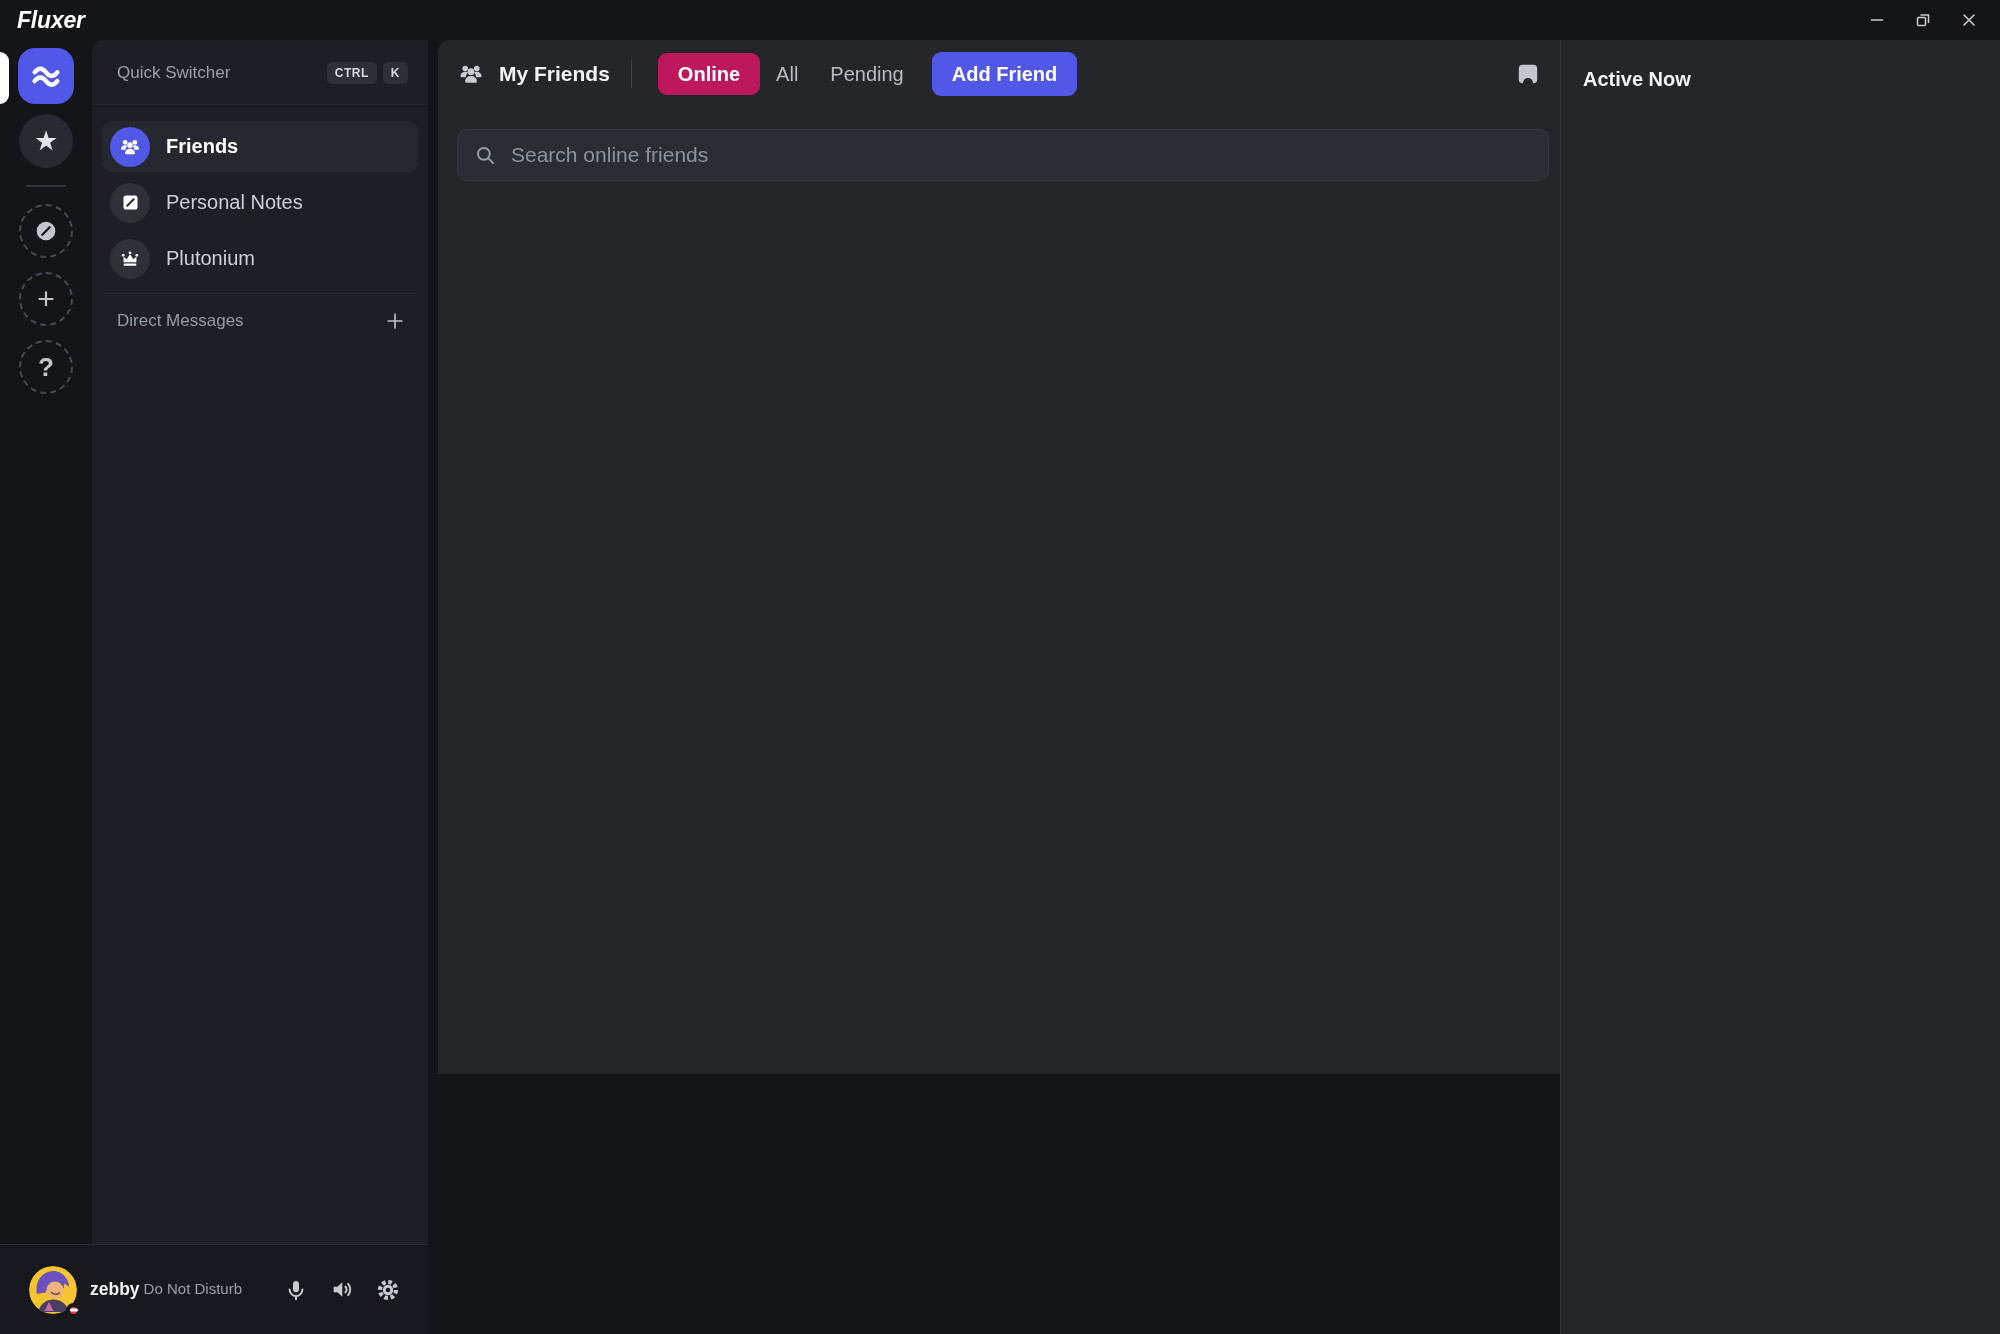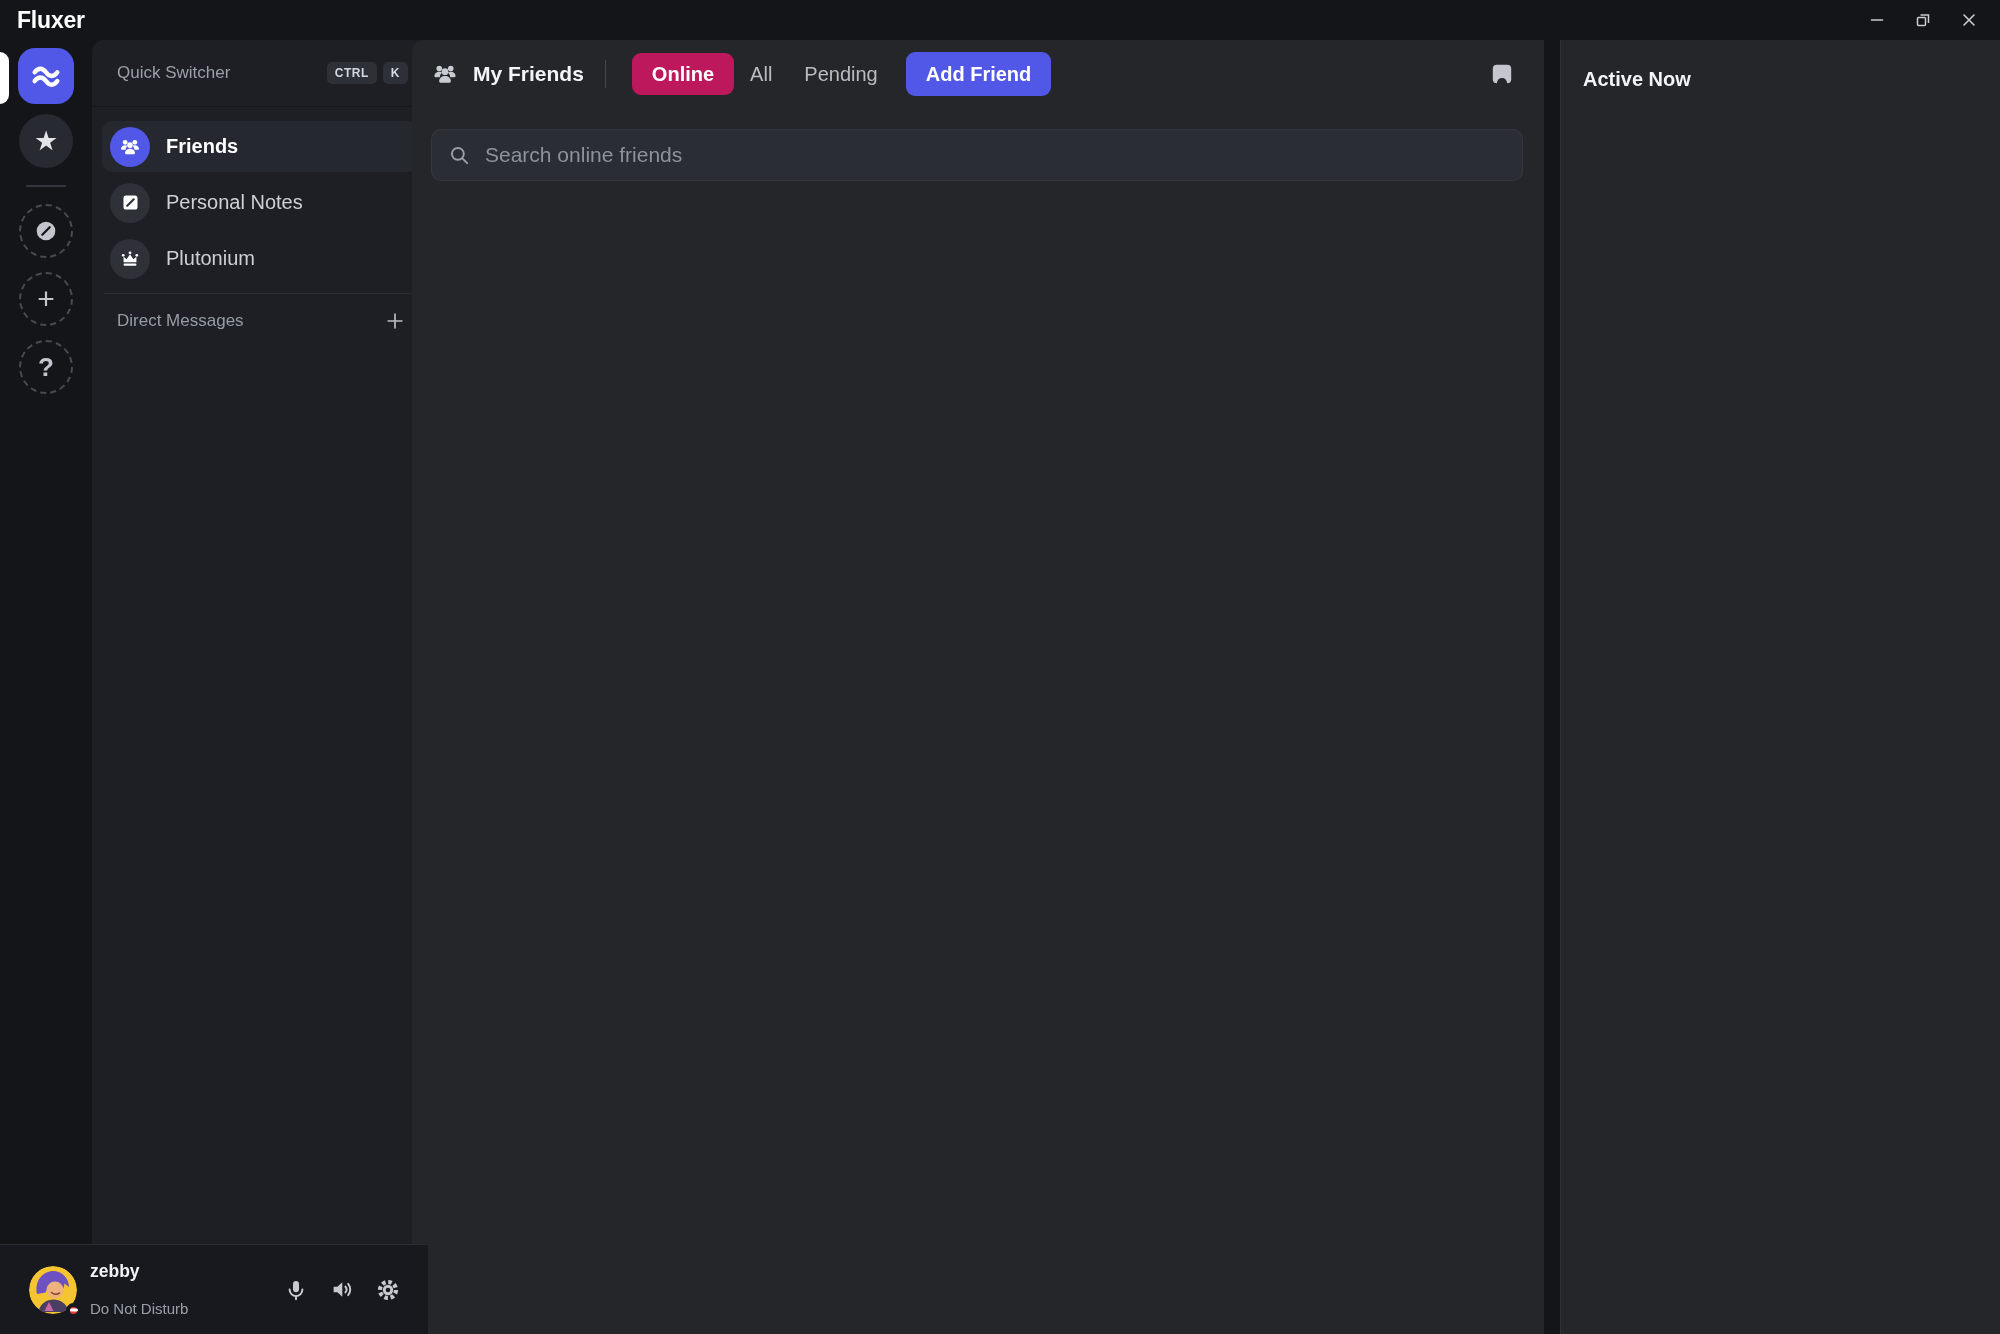--- a/index.html
+++ b/index.html
@@ -14,7 +14,7 @@
   button{font-family:inherit;background:none;border:none;padding:0;margin:0;color:inherit;cursor:pointer;}
 
   
-  .titlebar{position:absolute;left:0;top:0;width:2000px;height:40px;display:flex;align-items:center;padding-left:17px;}
+  .titlebar{position:absolute;left:0;top:0;width:2000px;height:40px;display:flex;align-items:center;padding-left:17px;font-style:italic;}
   .app-title{font-size:23px;font-weight:700;color:#fff;letter-spacing:-0.2px;}
   .win-controls{margin-left:auto;display:flex;align-items:center;gap:12px;padding-right:14px;}
   .win-btn{width:34px;height:30px;display:flex;align-items:center;justify-content:center;color:#c9ccd0;border-radius:4px;}

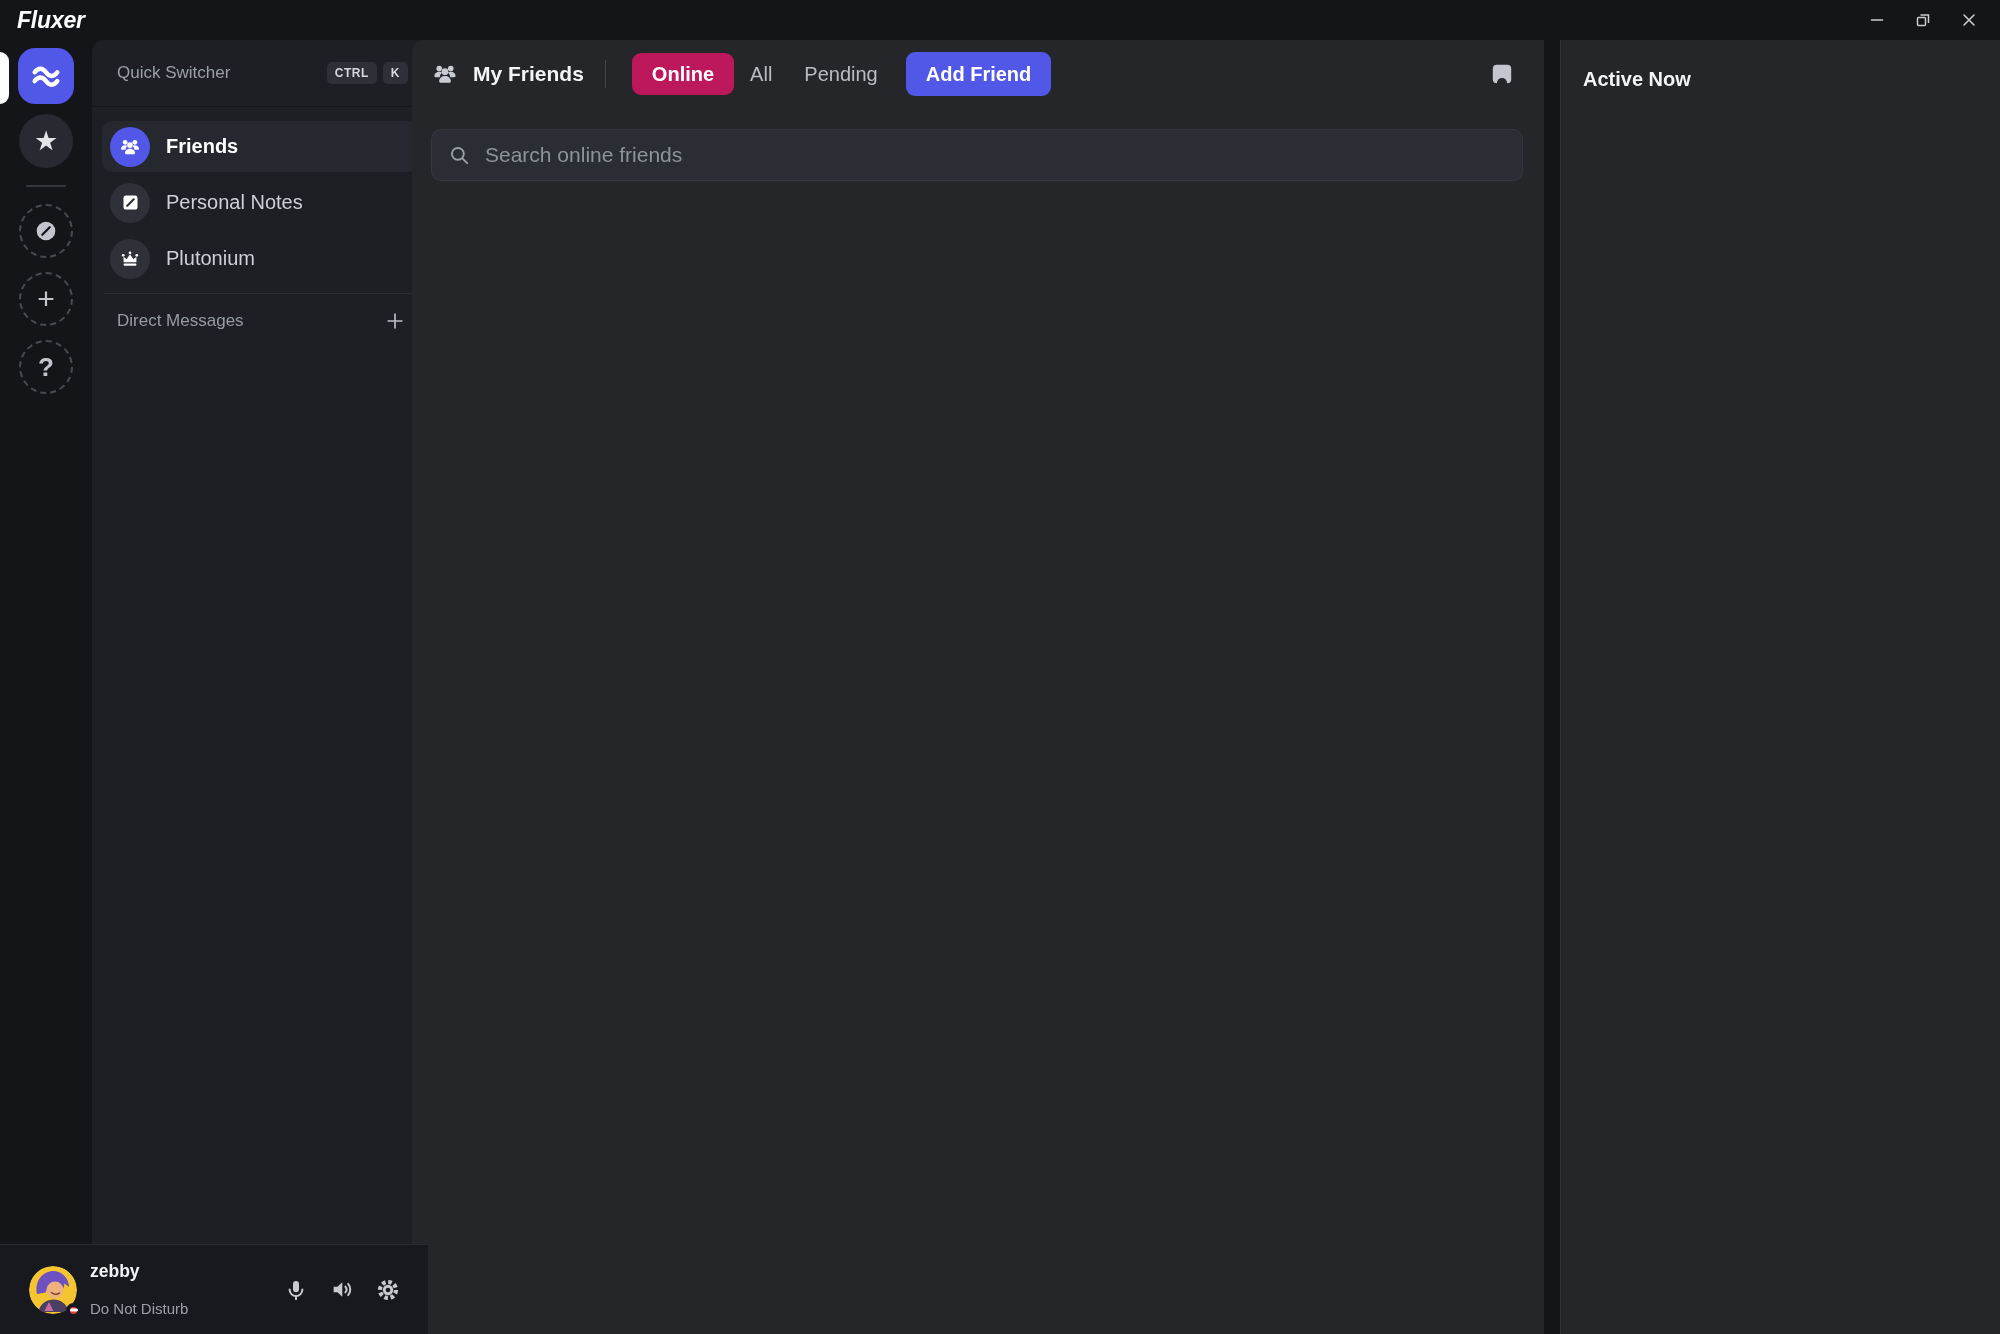--- a/index.html
+++ b/index.html
@@ -47,7 +47,7 @@
   .dm-add{color:#bbc0c7;display:flex;align-items:center;justify-content:center;width:26px;height:26px;}
 
   
-  .main{position:absolute;left:412px;top:40px;width:1132px;height:1294px;background:var(--panel);border-top-left-radius:12px;}
+  .main{position:absolute;left:438px;top:40px;width:1132px;height:1034px;background:var(--panel);border-top-left-radius:12px;}
   .toolbar{height:67px;display:flex;align-items:center;padding:0 29px 0 20px;}
   .tb-ico{color:#c7cbd2;display:flex;margin-right:15px;}
   .tb-title{font-size:21px;font-weight:700;color:#f3f4f6;margin:0 21px 0 0;}

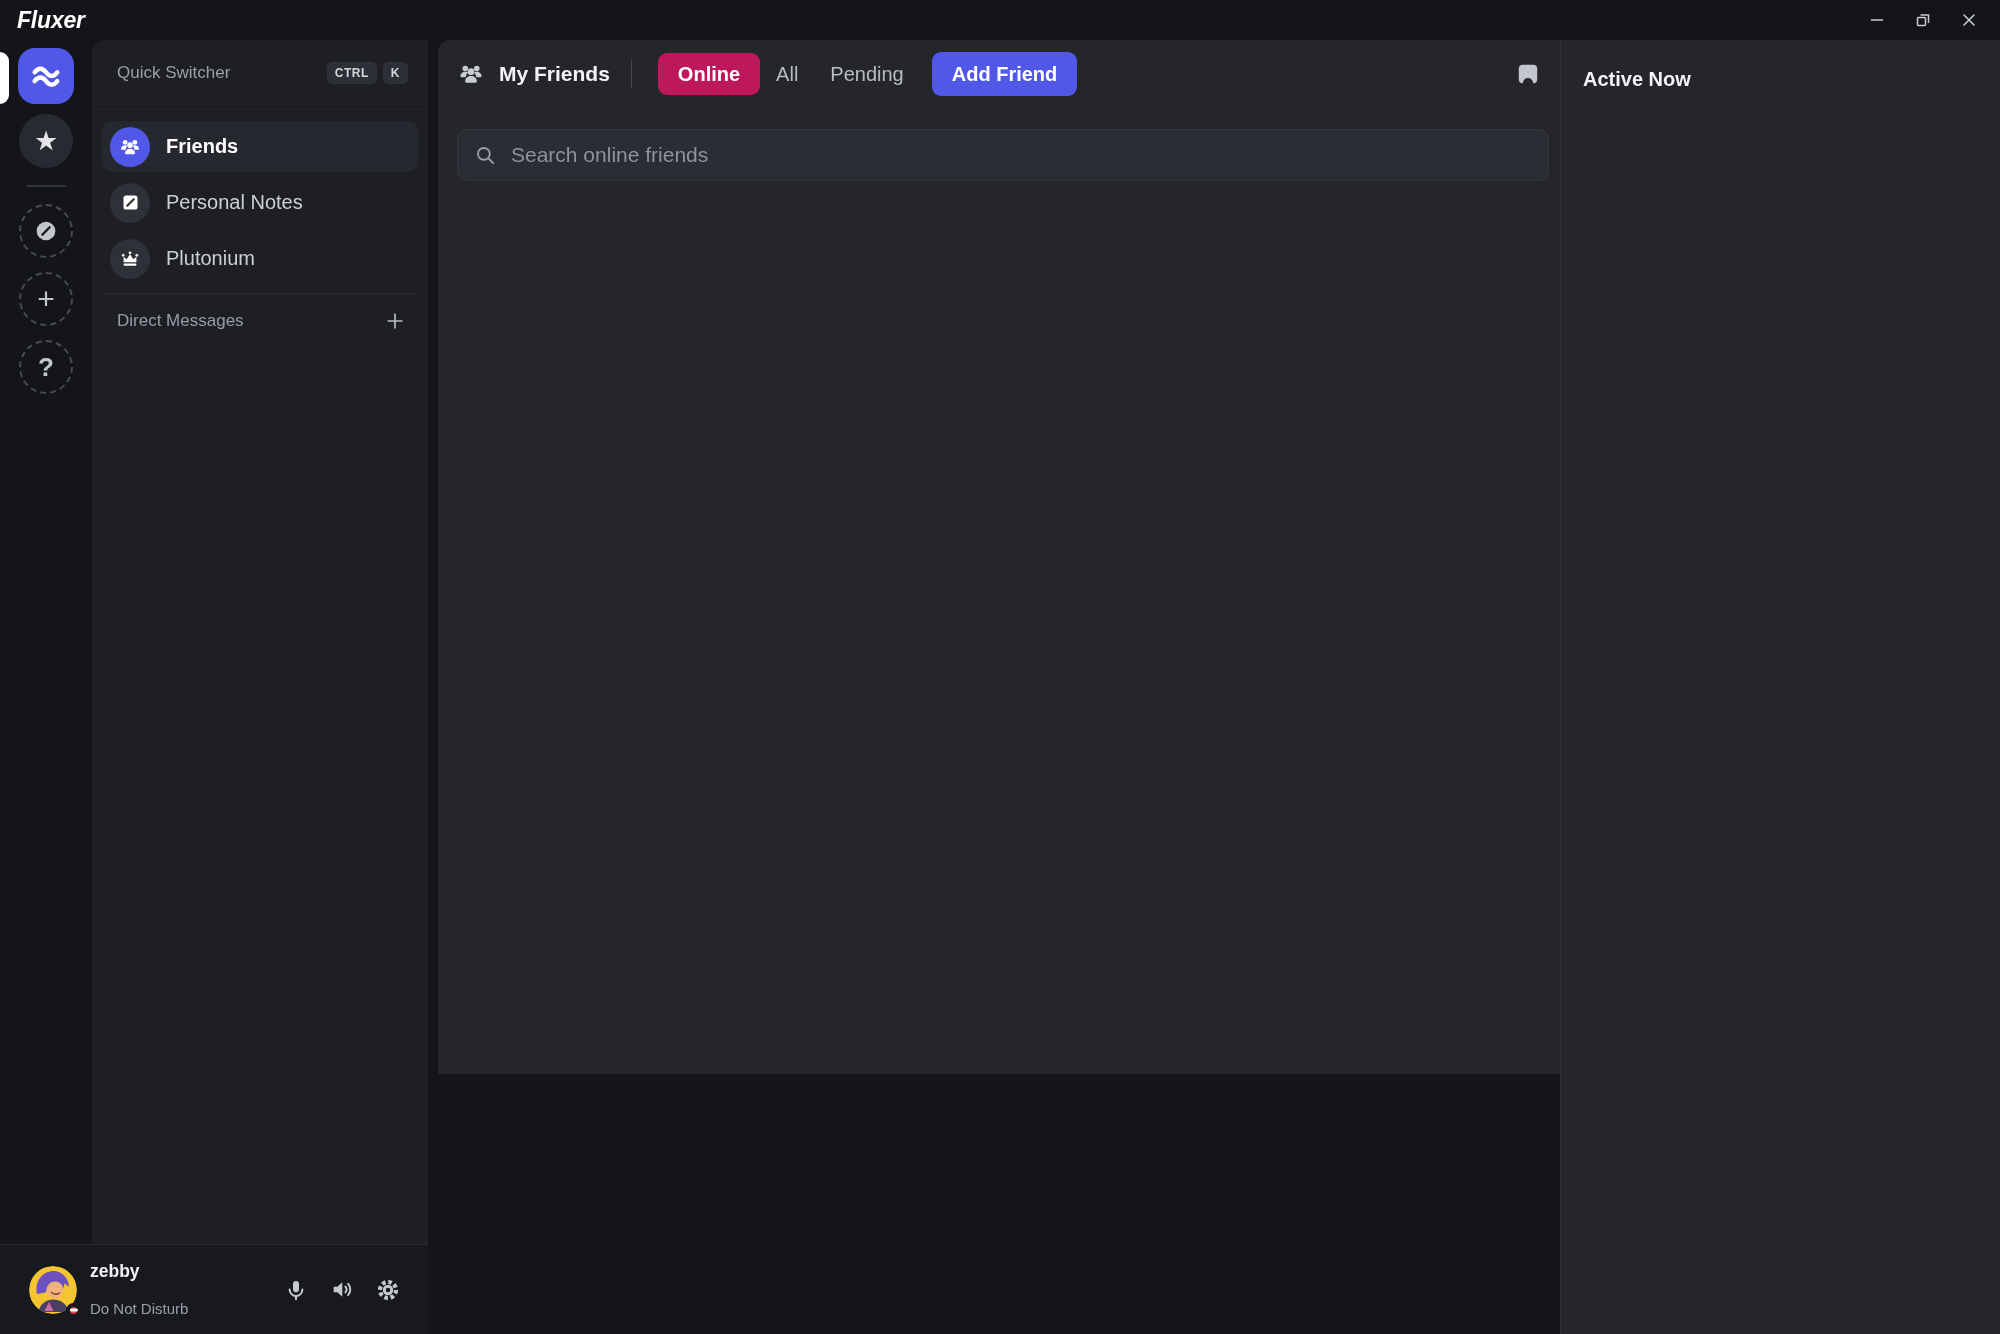--- a/index.html
+++ b/index.html
@@ -81,7 +81,7 @@
   .avatar-img{width:48px;height:48px;border-radius:50%;overflow:hidden;display:block;}
   .dnd{position:absolute;right:-4px;bottom:-4px;width:15px;height:15px;background:var(--dnd);border-radius:50%;border:4px solid var(--userbar);}
   .dnd::after{content:"";position:absolute;left:50%;top:50%;transform:translate(-50%,-50%);width:8px;height:3px;background:#fff;border-radius:2px;}
-  .user-meta{margin-left:13px;display:flex;flex-direction:column;gap:20px;min-width:0;}
+  .user-meta{margin-left:13px;display:flex;flex-direction:row;gap:4px;min-width:0;}
   .uname{font-size:17.5px;font-weight:700;color:#f2f3f5;line-height:1;}
   .ustatus{font-size:15px;color:#9aa0a8;line-height:1;}
   .user-actions{margin-left:auto;display:flex;gap:12px;}

